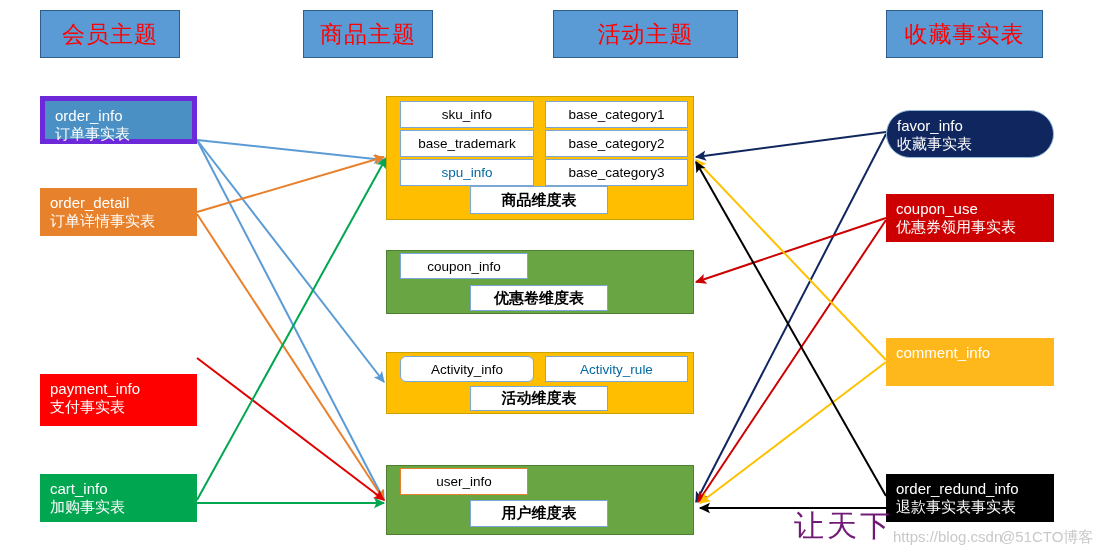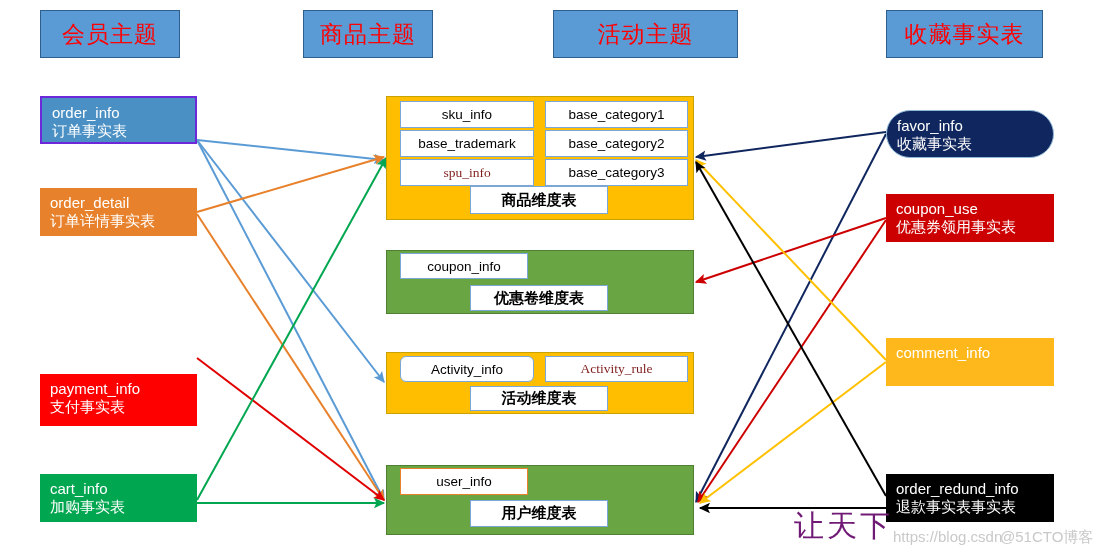--- a/index.html
+++ b/index.html
@@ -19,7 +19,7 @@
   }
   .fact .en{display:block;font-size:15px;}
   .fact .cn{display:block;font-size:15px;}
-  .fact.blue{background:#4A90C4;border:2px solid #6d28d9;}
+  .fact.blue{background:#4A90C4;border:5px solid #6d28d9;}
   .fact.orange{background:#E8812B;}
   .fact.red{background:#FF0000;}
   .fact.green{background:#00A650;}

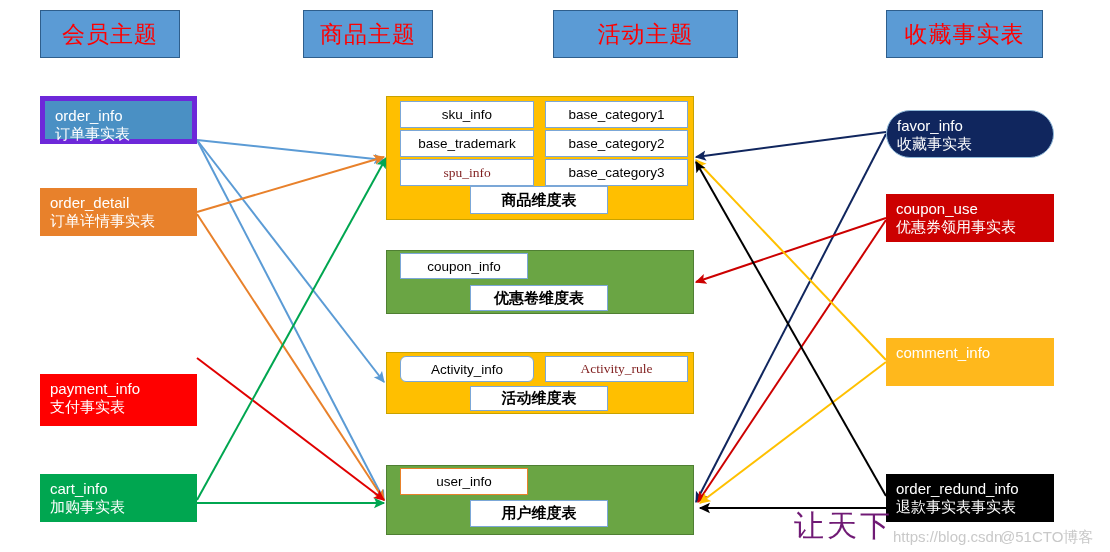--- a/index.html
+++ b/index.html
@@ -37,7 +37,7 @@
     box-sizing:border-box;display:flex;align-items:center;justify-content:center;
     font-size:13.5px;color:#000000;
   }
-  .pill.red-text{color:#7f1d1d;font-family:Liberation Serif, serif;}
+  .pill.red-text{color:#0369a1;}
   .pill.orange-b{border-color:#E8812B;}
   .pill.title{font-weight:bold;font-size:15px;color:#000;}
 

